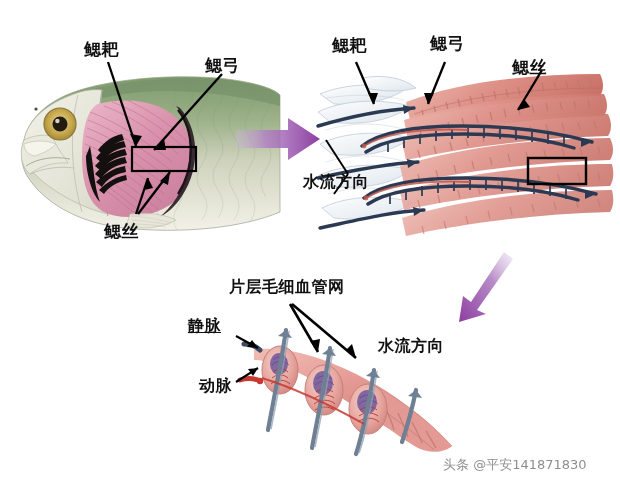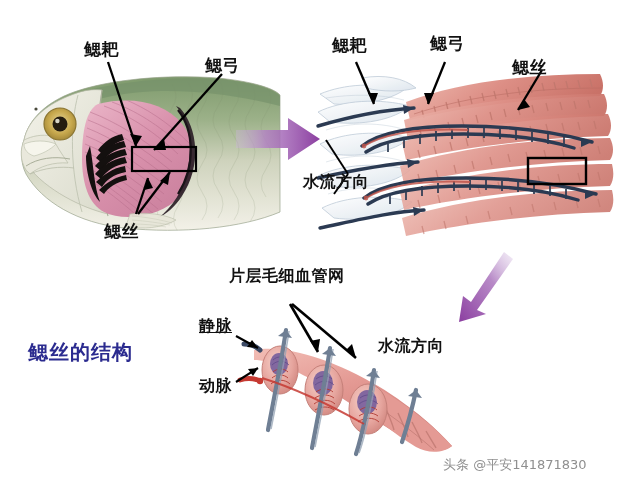--- a/index.html
+++ b/index.html
@@ -540,7 +540,7 @@
     <polygon points="258,368 248,369 253,376" fill="#000"></polygon>
   </svg>
 
-  <div class="lbl s16" style="left:229px;top:266px;">片层毛细血管网</div>
+  <div class="lbl s16" style="left:229px;top:277px;">片层毛细血管网</div>
   <div class="lbl s16" style="left:199px;top:316px;text-decoration:underline;">静脉</div>
   <div class="lbl s16" style="left:199px;top:376px;">动脉</div>
   <div class="lbl s16" style="left:378px;top:336px;">水流方向</div>

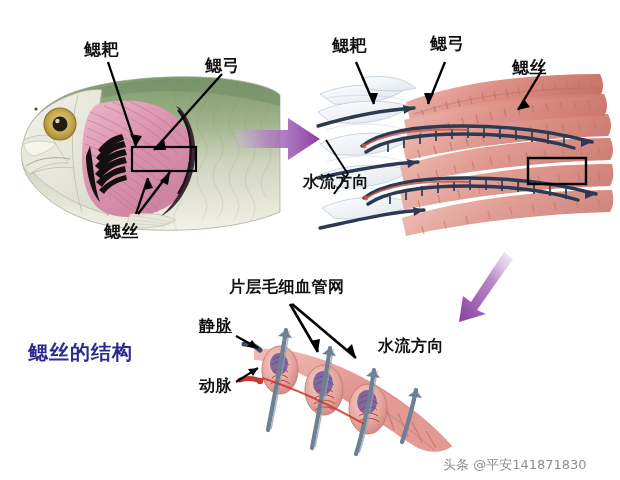--- a/index.html
+++ b/index.html
@@ -541,7 +541,7 @@
   </svg>
 
   <div class="lbl s16" style="left:229px;top:277px;">片层毛细血管网</div>
-  <div class="lbl s16" style="left:199px;top:316px;text-decoration:underline;">静脉</div>
+  <div class="lbl s16" style="left:188px;top:316px;text-decoration:underline;">静脉</div>
   <div class="lbl s16" style="left:199px;top:376px;">动脉</div>
   <div class="lbl s16" style="left:378px;top:336px;">水流方向</div>
 

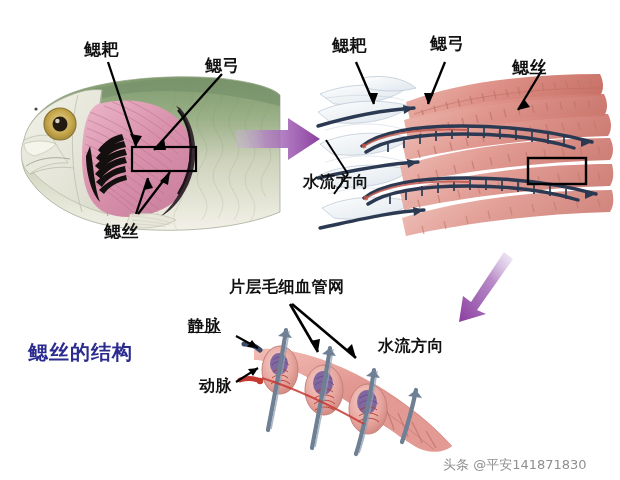--- a/index.html
+++ b/index.html
@@ -545,7 +545,6 @@
   <div class="lbl s16" style="left:199px;top:376px;">动脉</div>
   <div class="lbl s16" style="left:378px;top:336px;">水流方向</div>
 
-  <div class="title" style="left:28px;top:339px;">鳃丝的结构</div>
 
   <div class="wm" style="left:443px;top:456px;">头条 @平安141871830</div>
 

